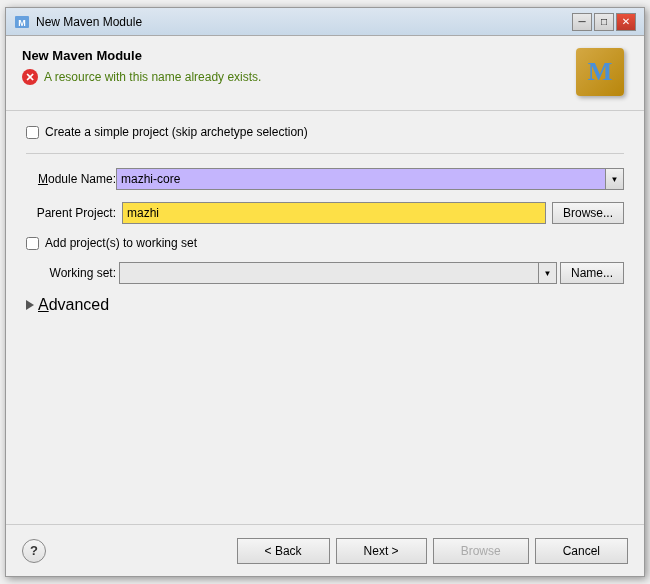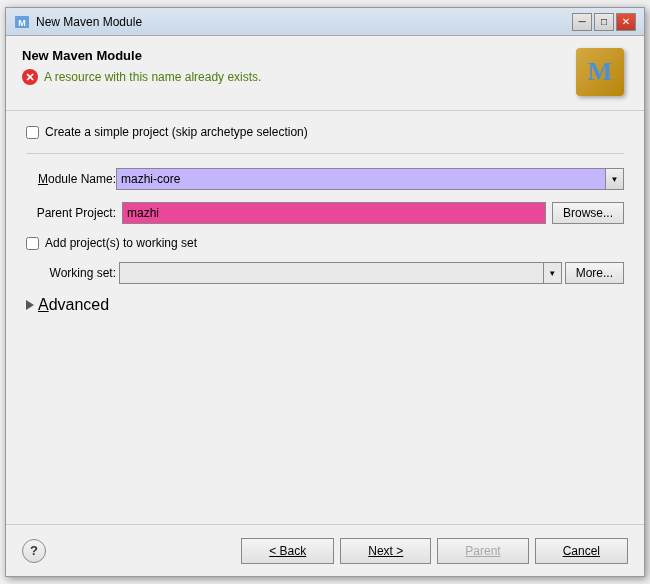--- a/index.html
+++ b/index.html
@@ -318,7 +318,7 @@
       flex: 1;
       height: 22px;
       border: 1px solid #888;
-      background: #ec4899;
+      background: #fde047;
       padding: 2px 4px;
       font-size: 12px;
       outline: none;

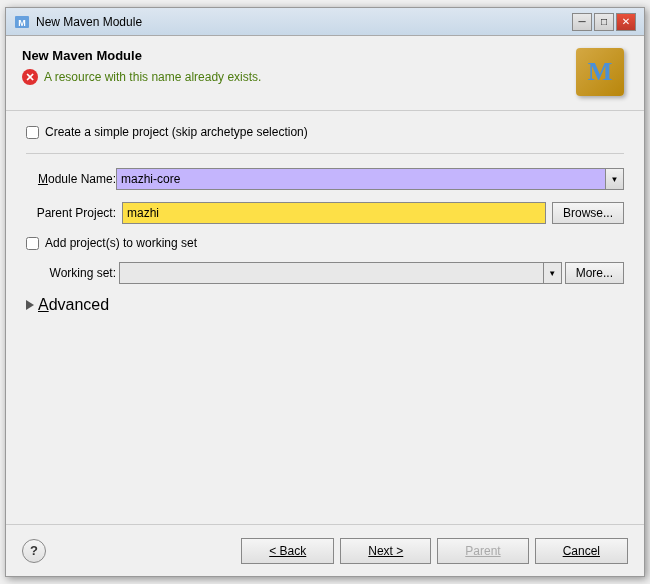--- a/index.html
+++ b/index.html
@@ -397,7 +397,7 @@
           <input type="text" class="field-input" disabled="" style="background: rgb(232, 232, 232);">
           <div class="dropdown-arrow" style="background:#e8e8e8;">▼</div>
         </div>
-        <button class="more-btn">More...</button>
+        <button class="more-btn">Name...</button>
       </div>
 
       <div class="advanced-row">

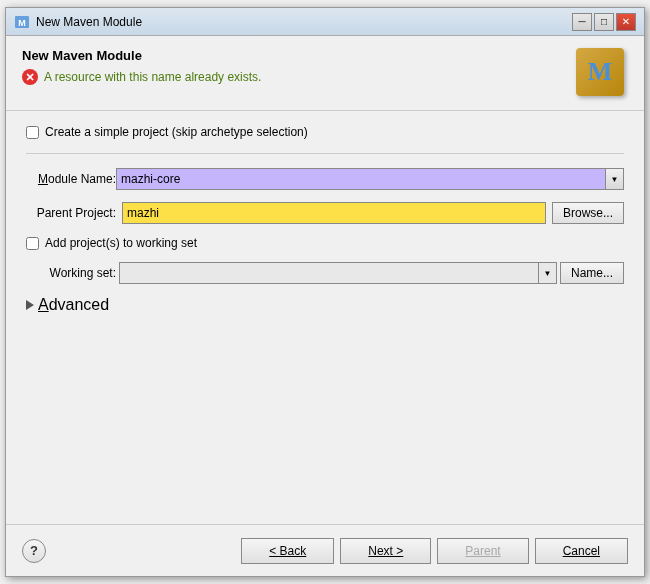--- a/index.html
+++ b/index.html
@@ -308,7 +308,6 @@
       cursor: pointer;
       font-size: 12px;
       min-width: 75px;
-      text-decoration: underline;
     }
     .footer-btn:disabled {
       color: #aaa;

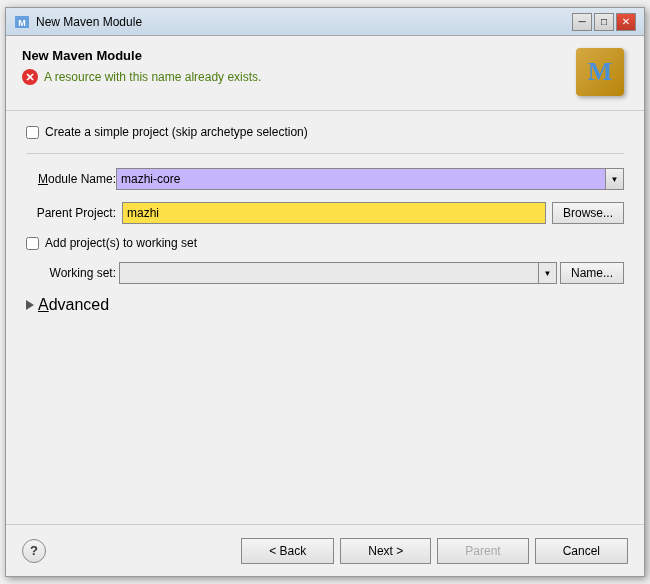--- a/index.html
+++ b/index.html
@@ -414,7 +414,7 @@
       <div class="footer-buttons">
         <button class="footer-btn">&lt; Back</button>
         <button class="footer-btn">Next &gt;</button>
-        <button class="footer-btn" disabled="">Parent</button>
+        <button class="footer-btn" disabled="">Browse</button>
         <button class="footer-btn">Cancel</button>
       </div>
     </div>

